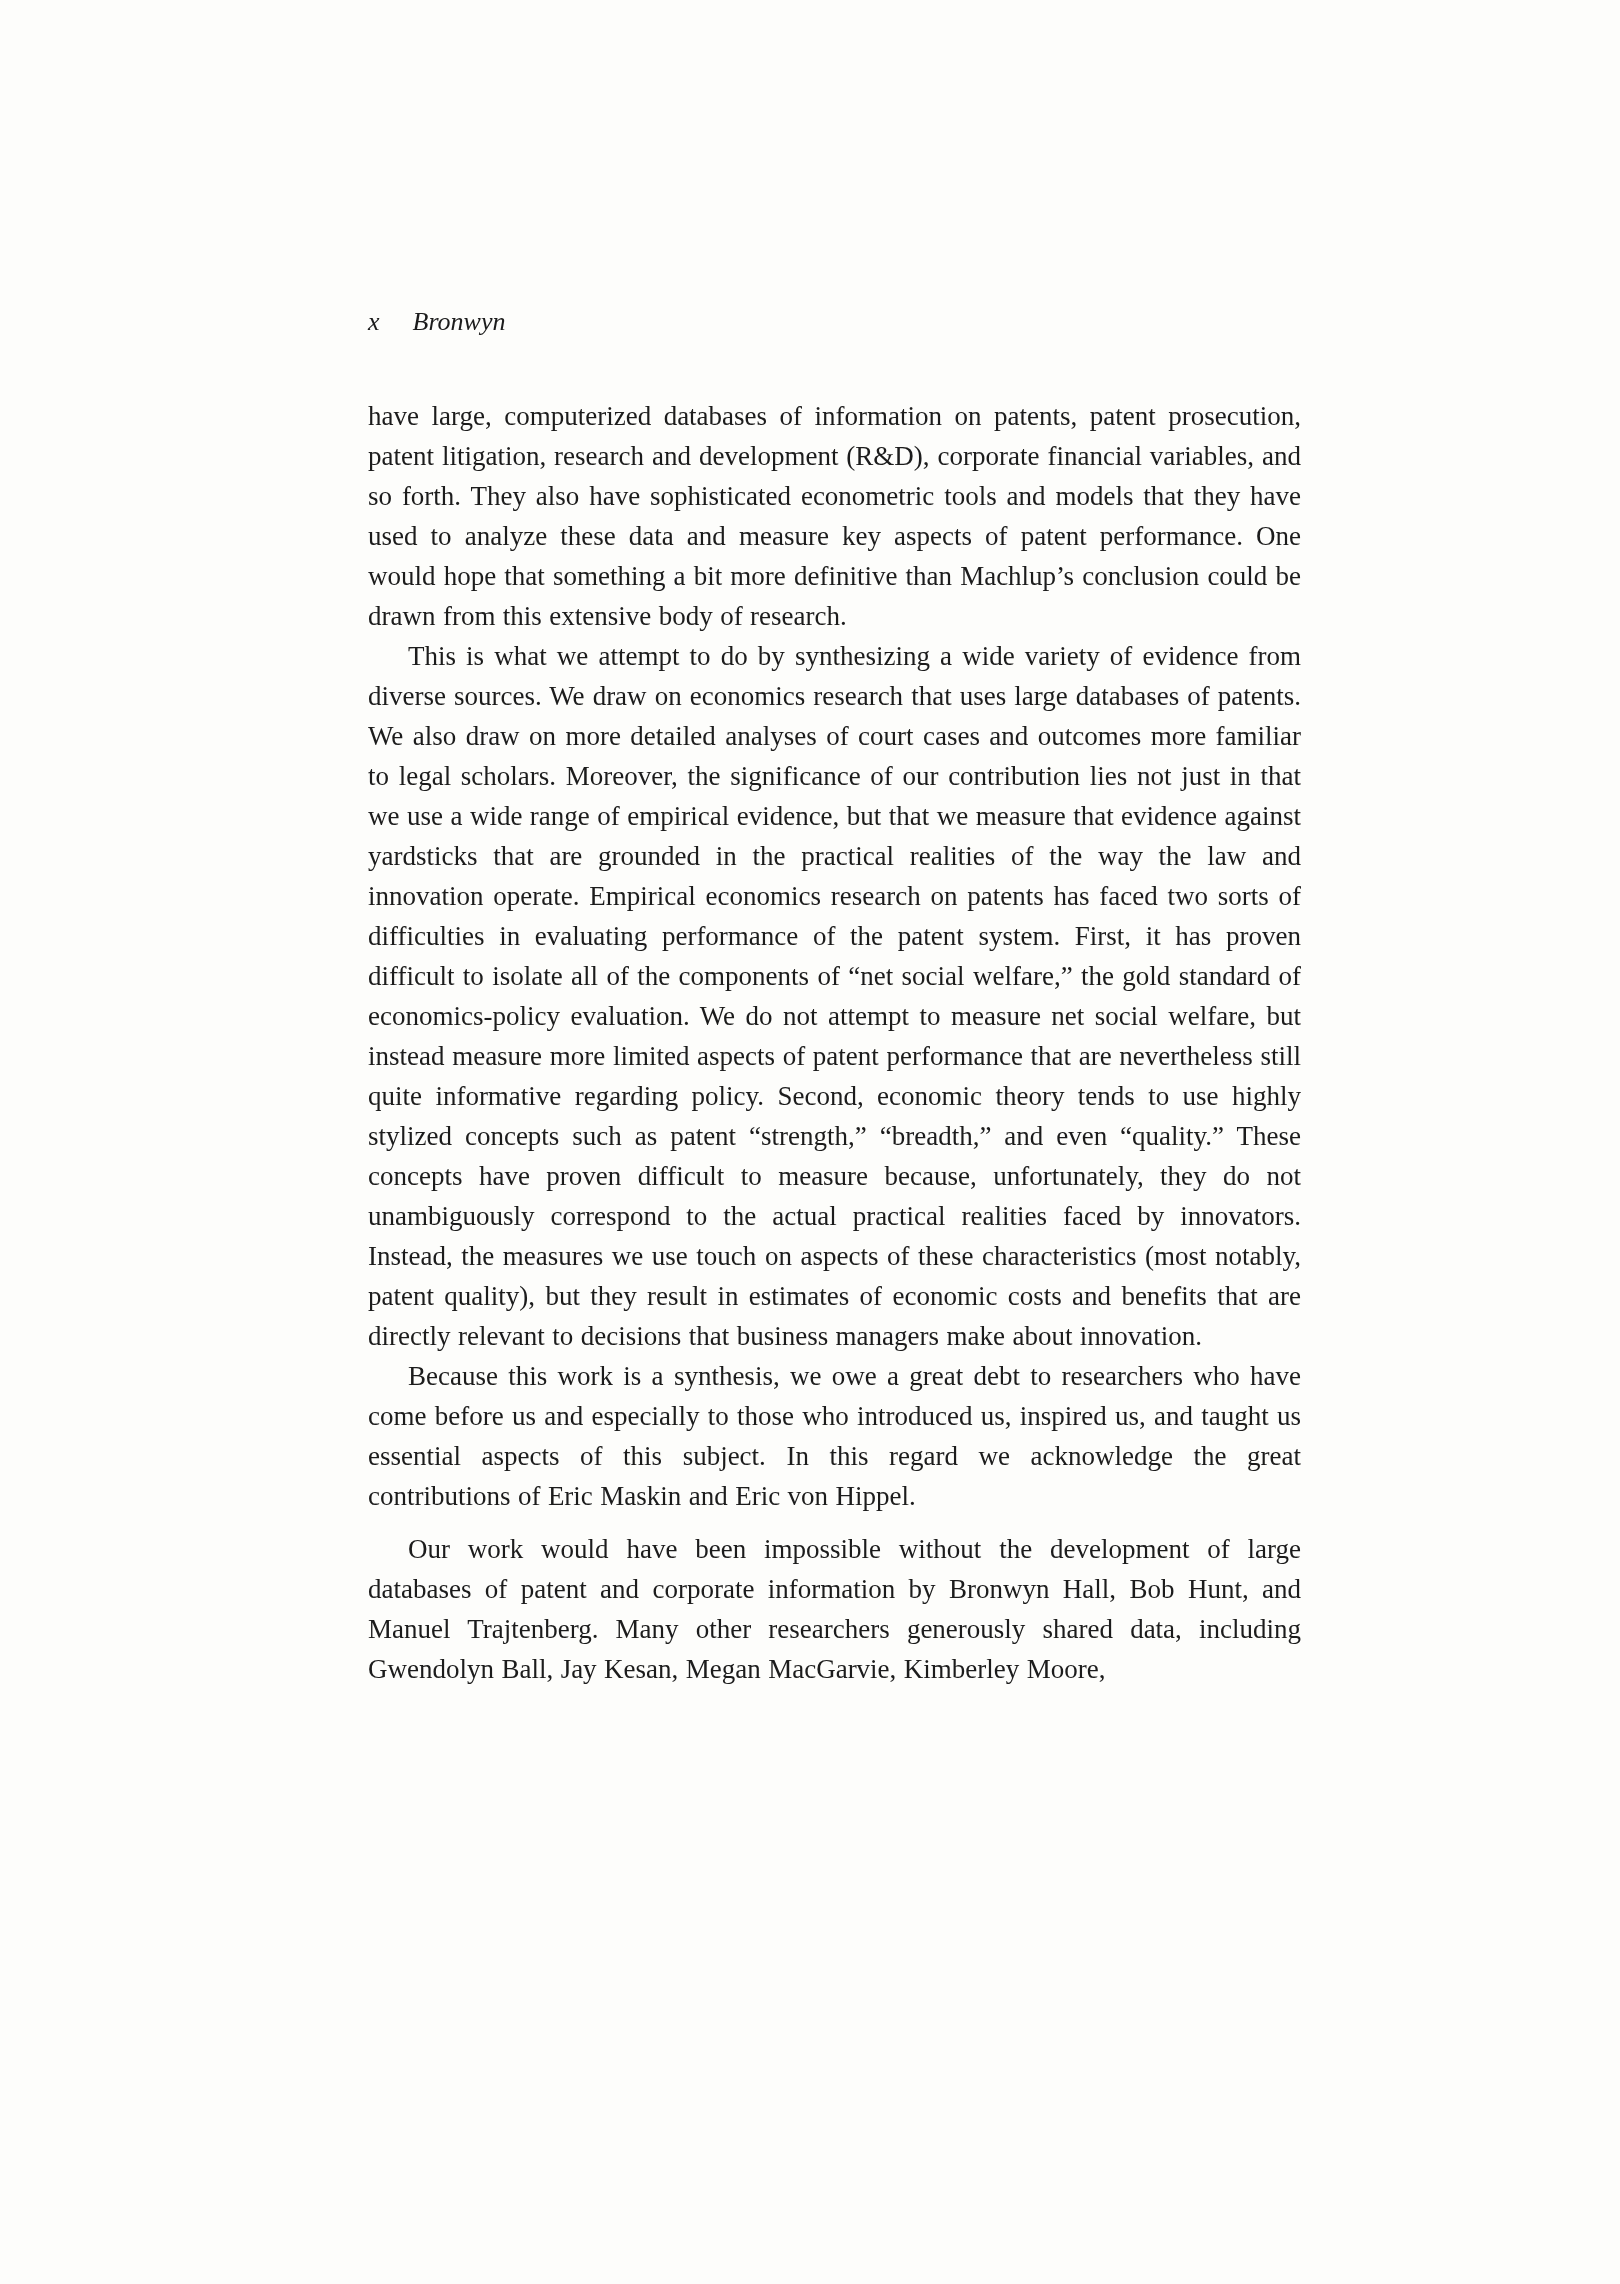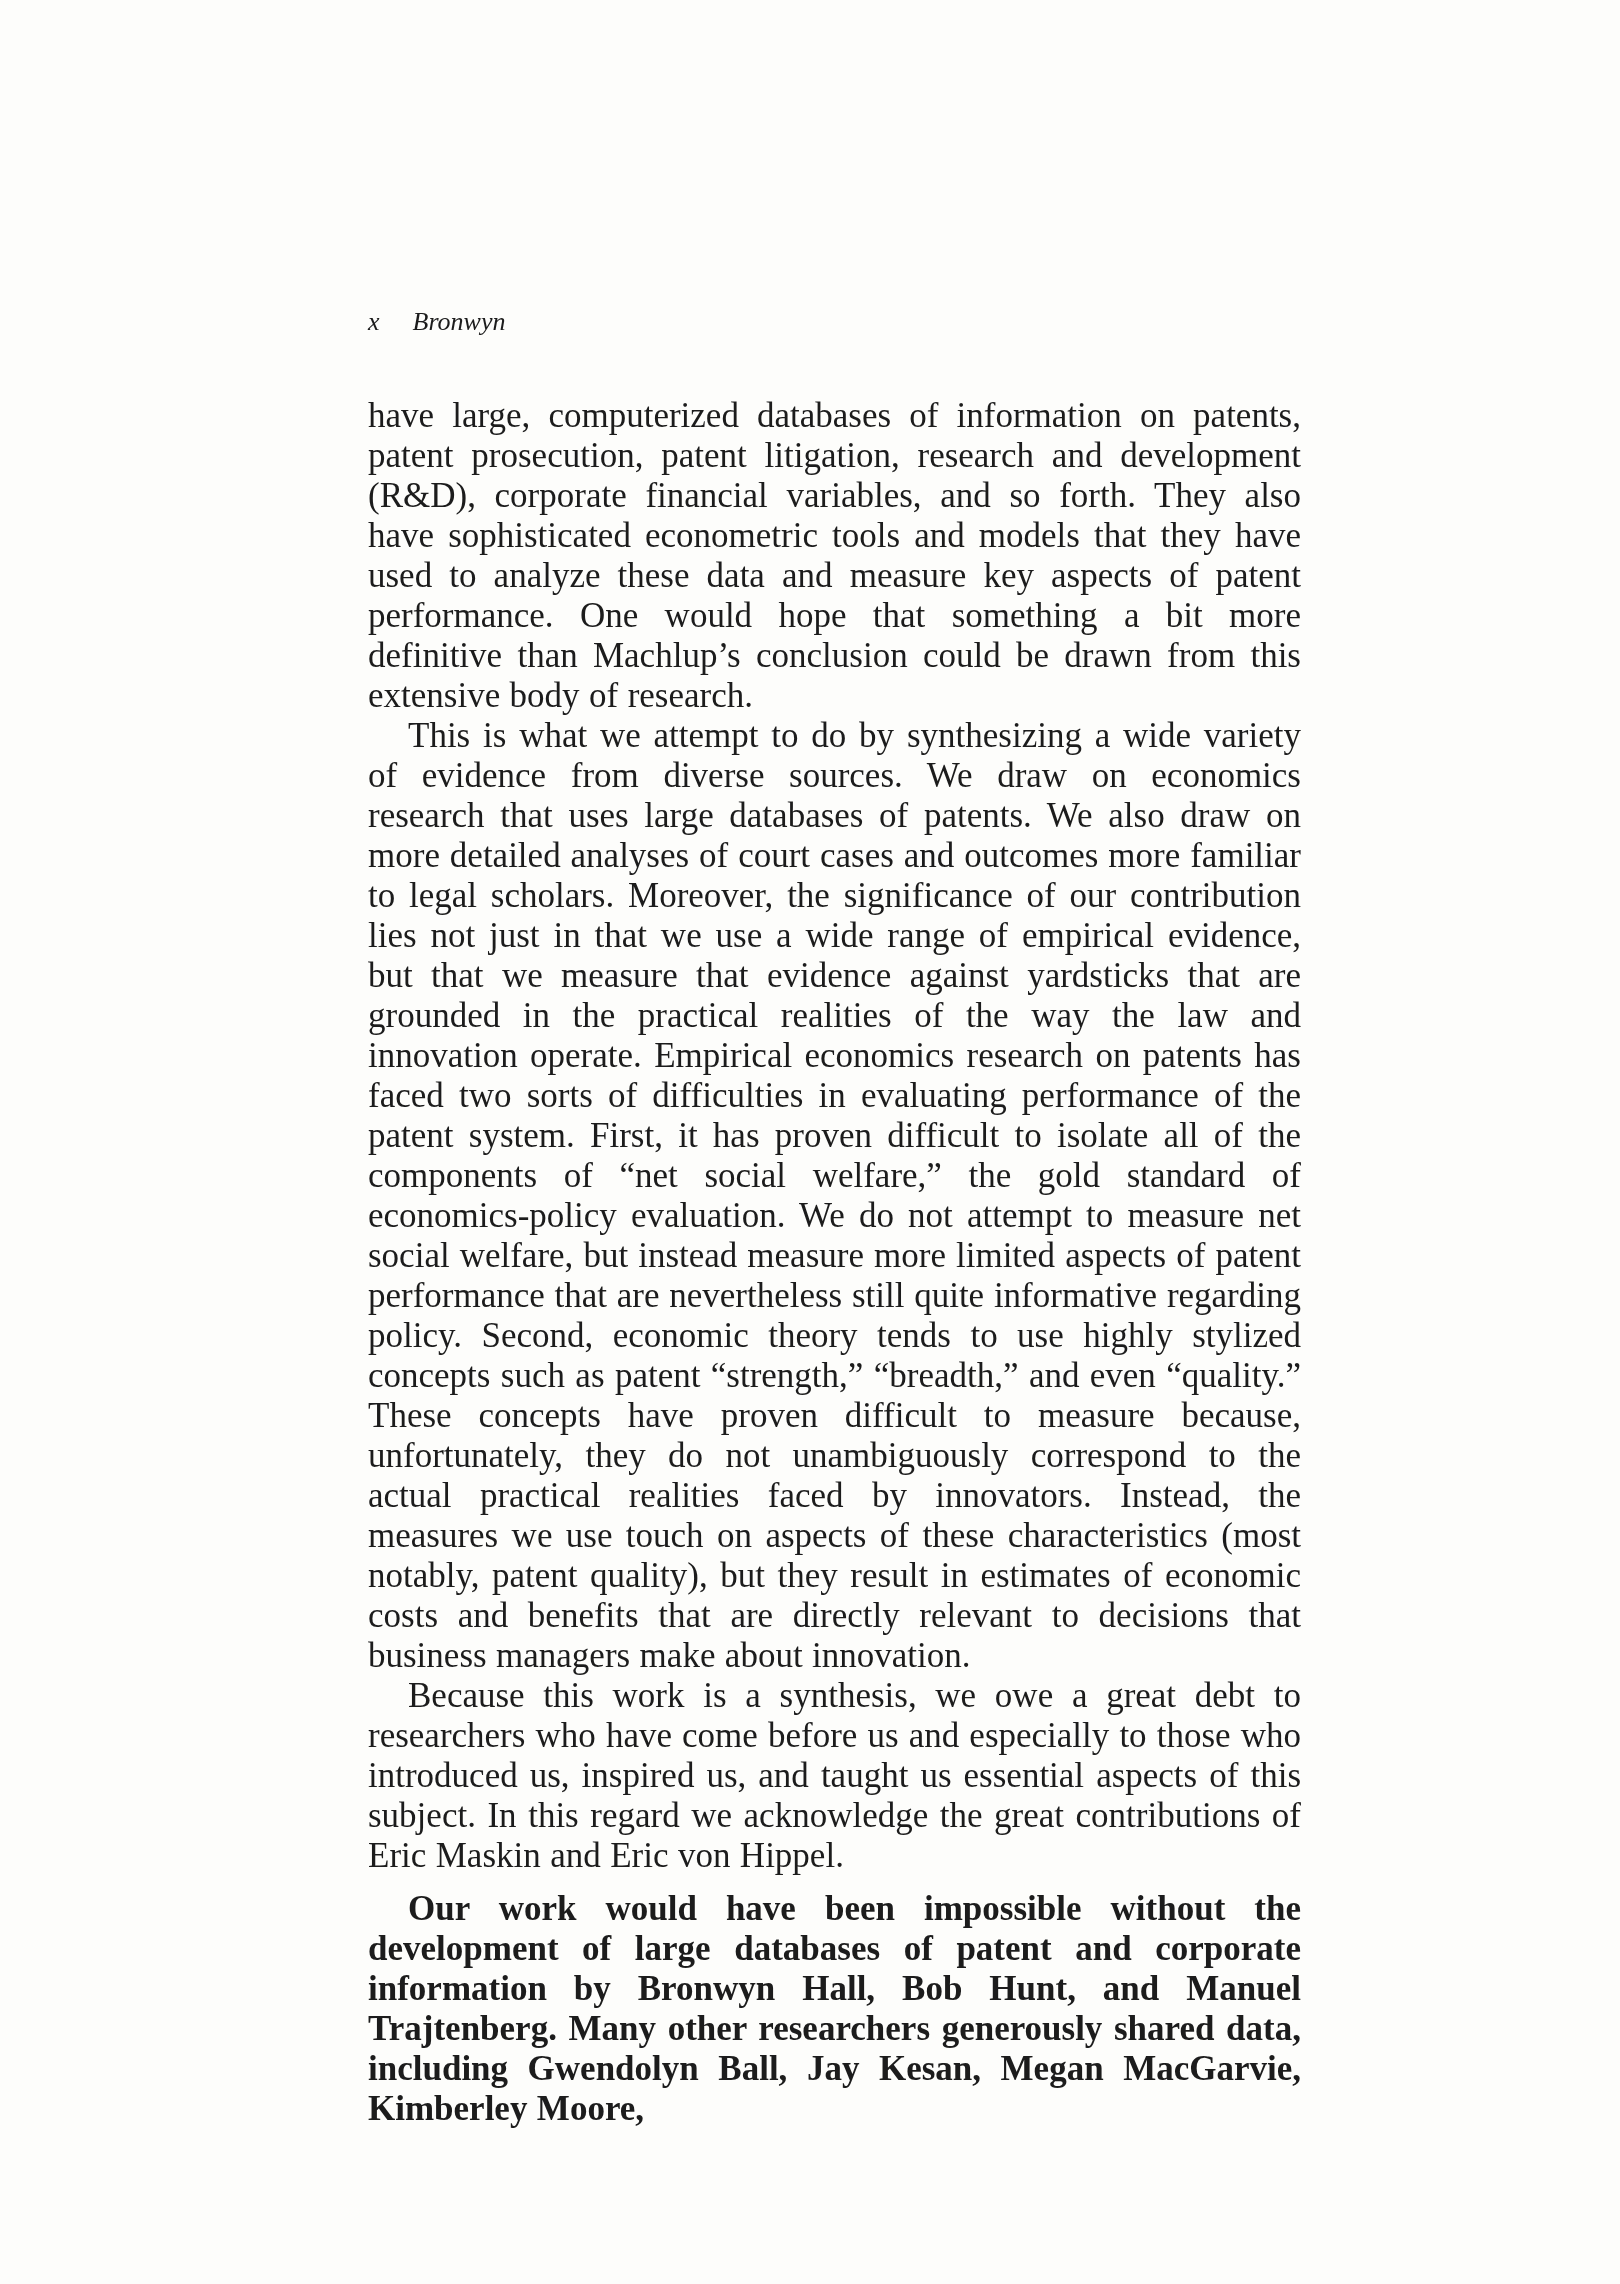--- a/index.html
+++ b/index.html
@@ -29,7 +29,7 @@
     margin-bottom: 58px;
   }
   .body-text p {
-    font-size: 35px;
+    font-size: 27px;
     line-height: 40px;
     text-align: justify;
     word-spacing: 0.7px;

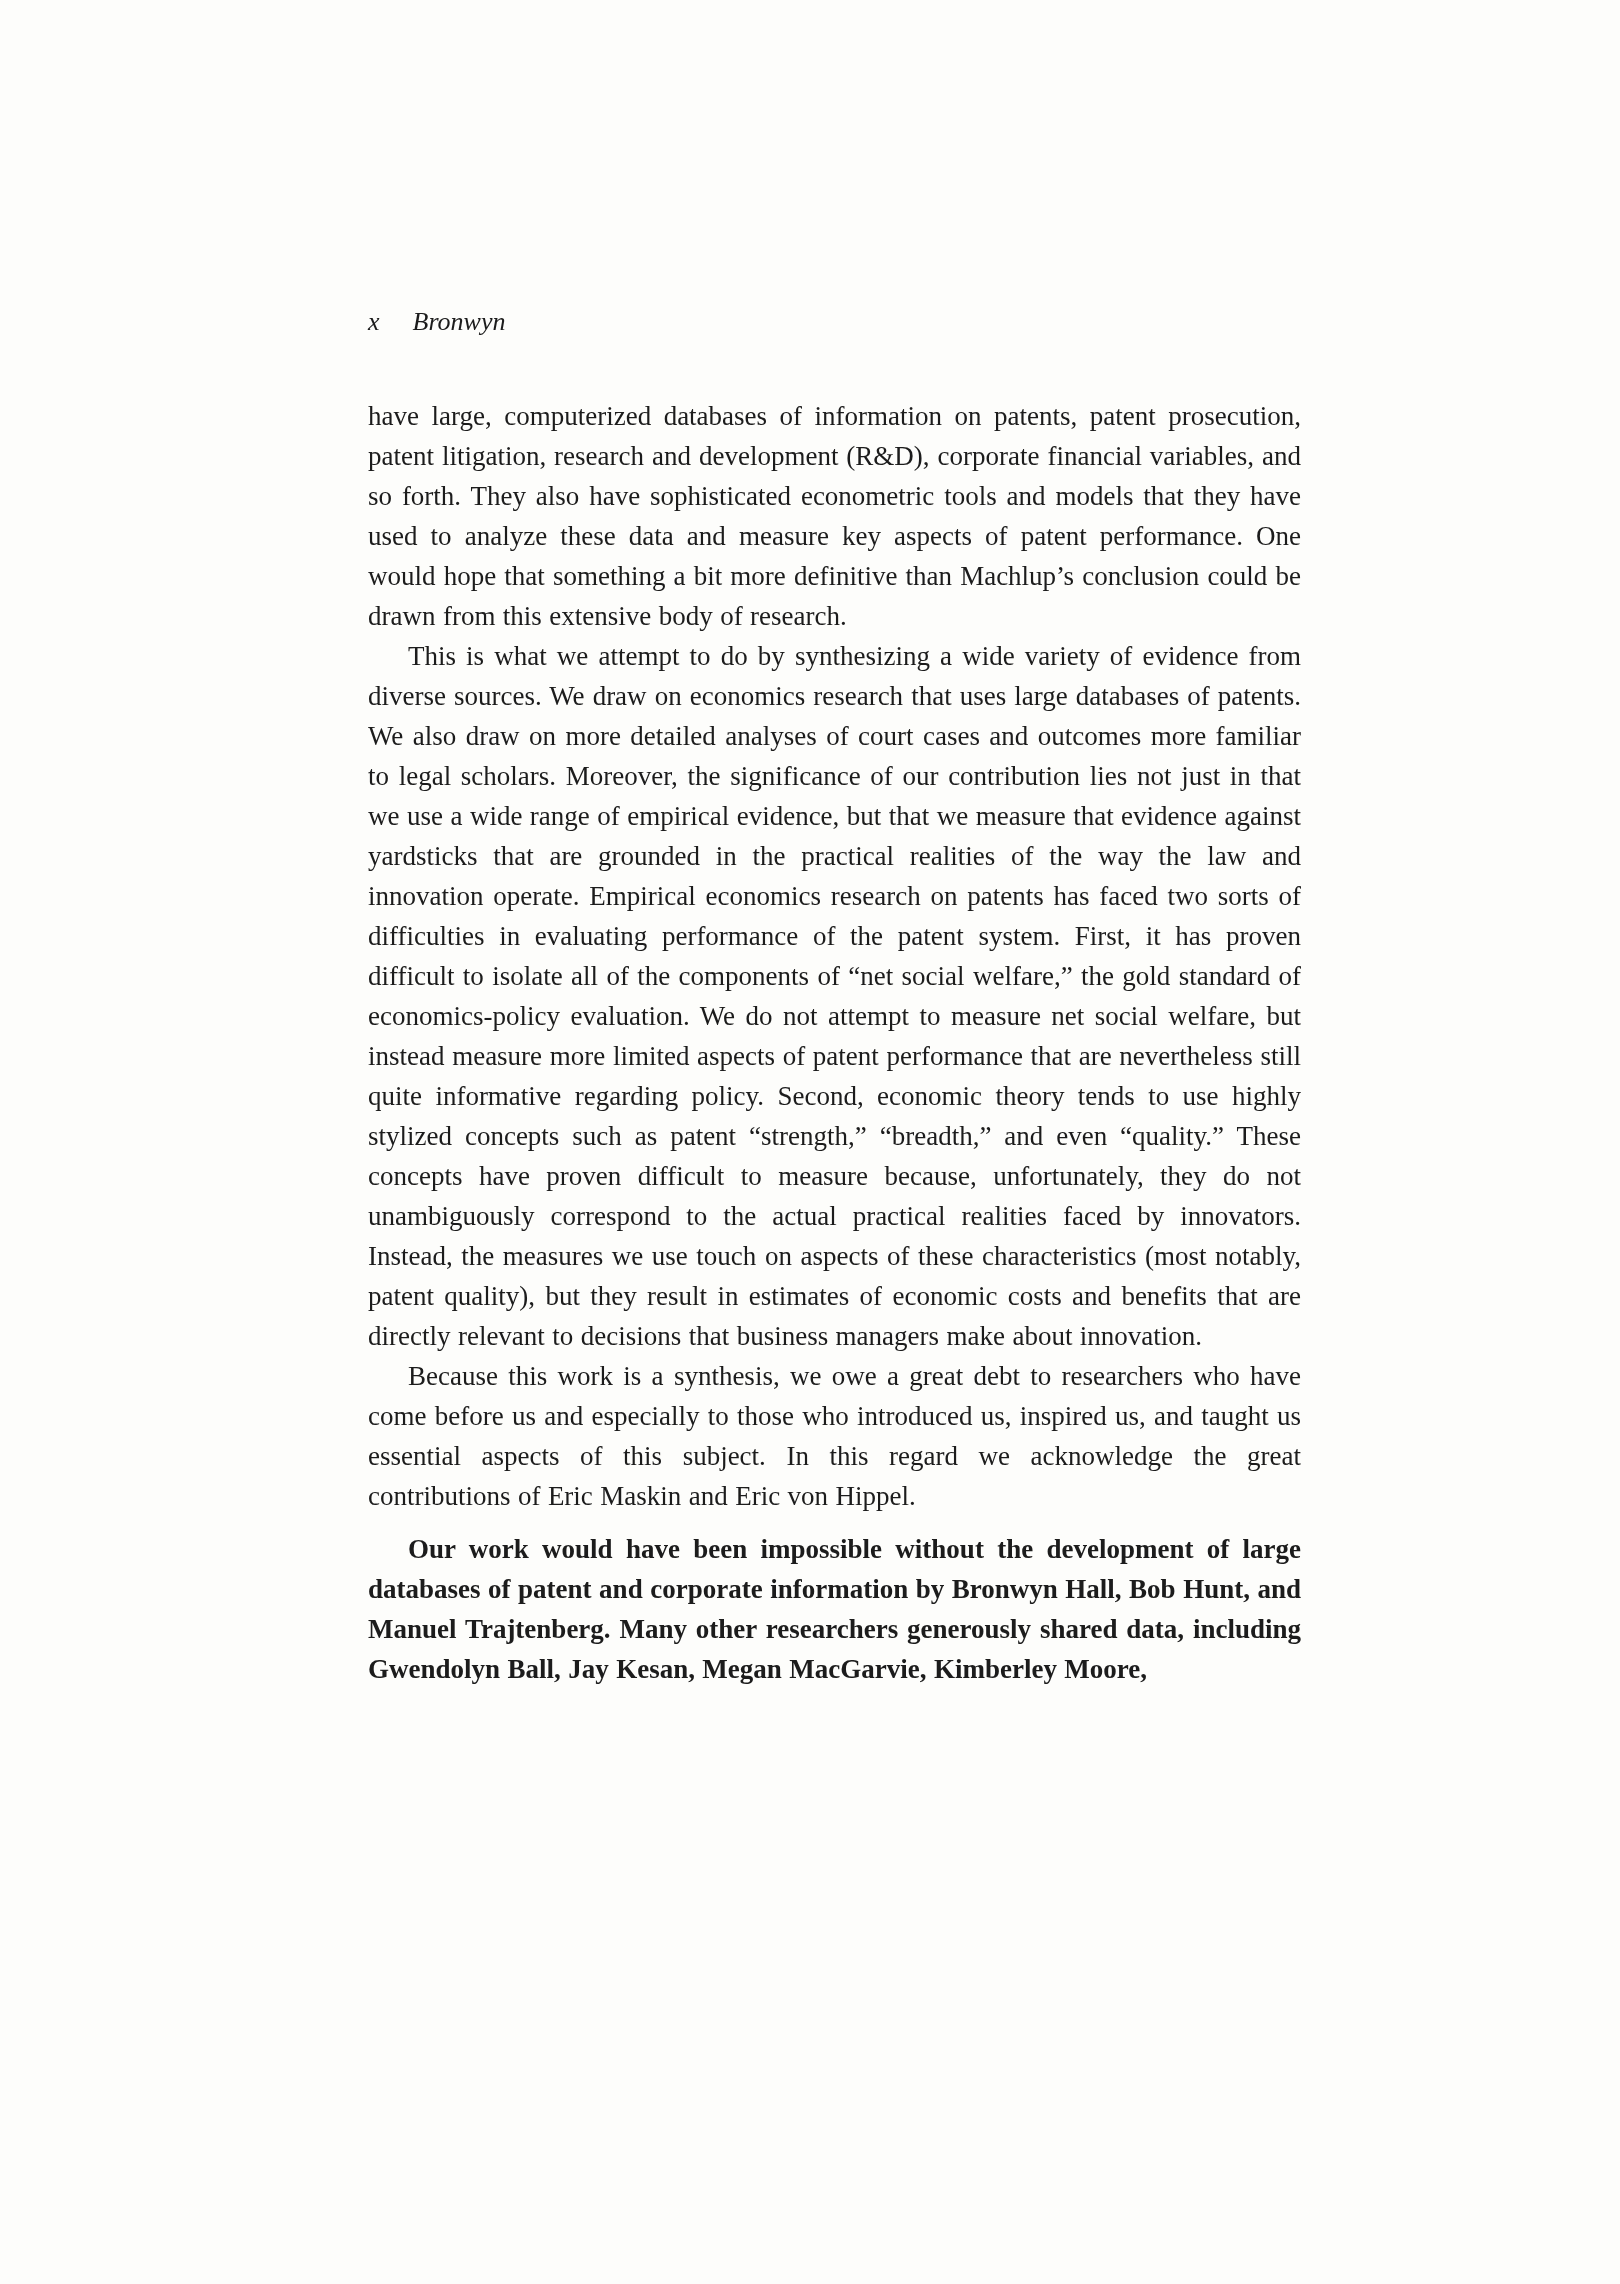--- a/index.html
+++ b/index.html
@@ -39,7 +39,6 @@
   }
   .body-text p.space-before {
     margin-top: 12.7px;
-    font-weight: bold;
   }
 </style>
 </head>

